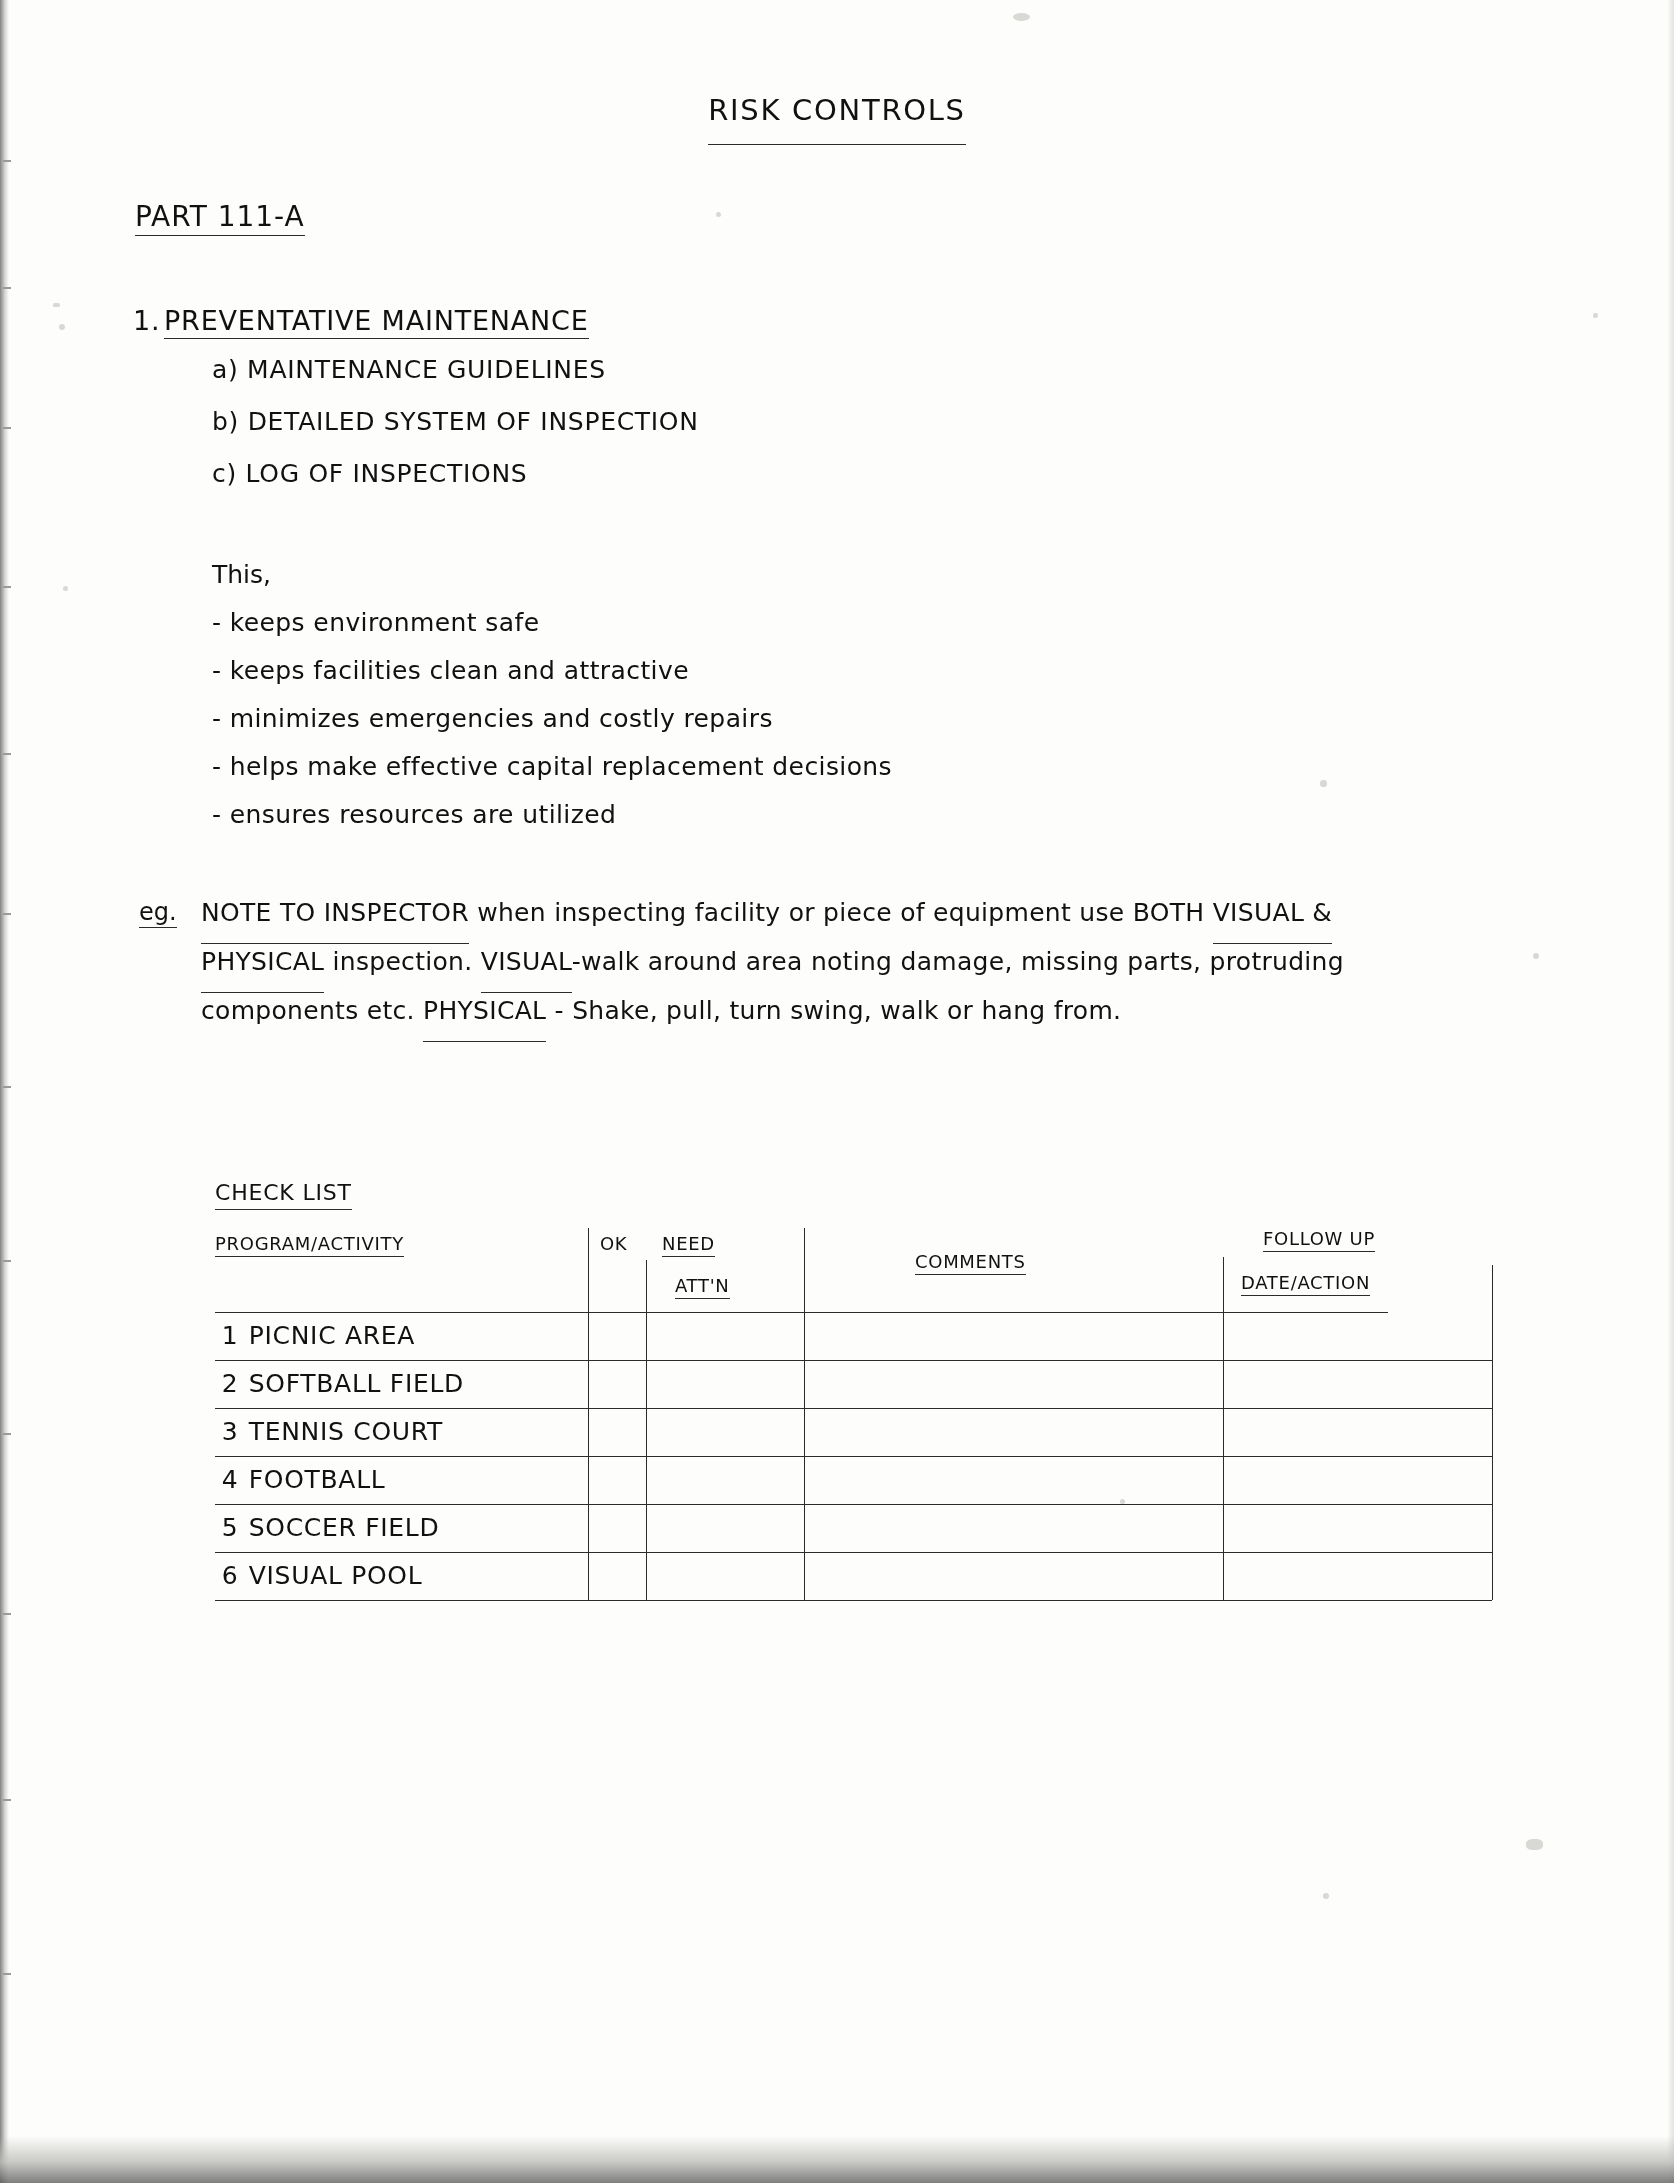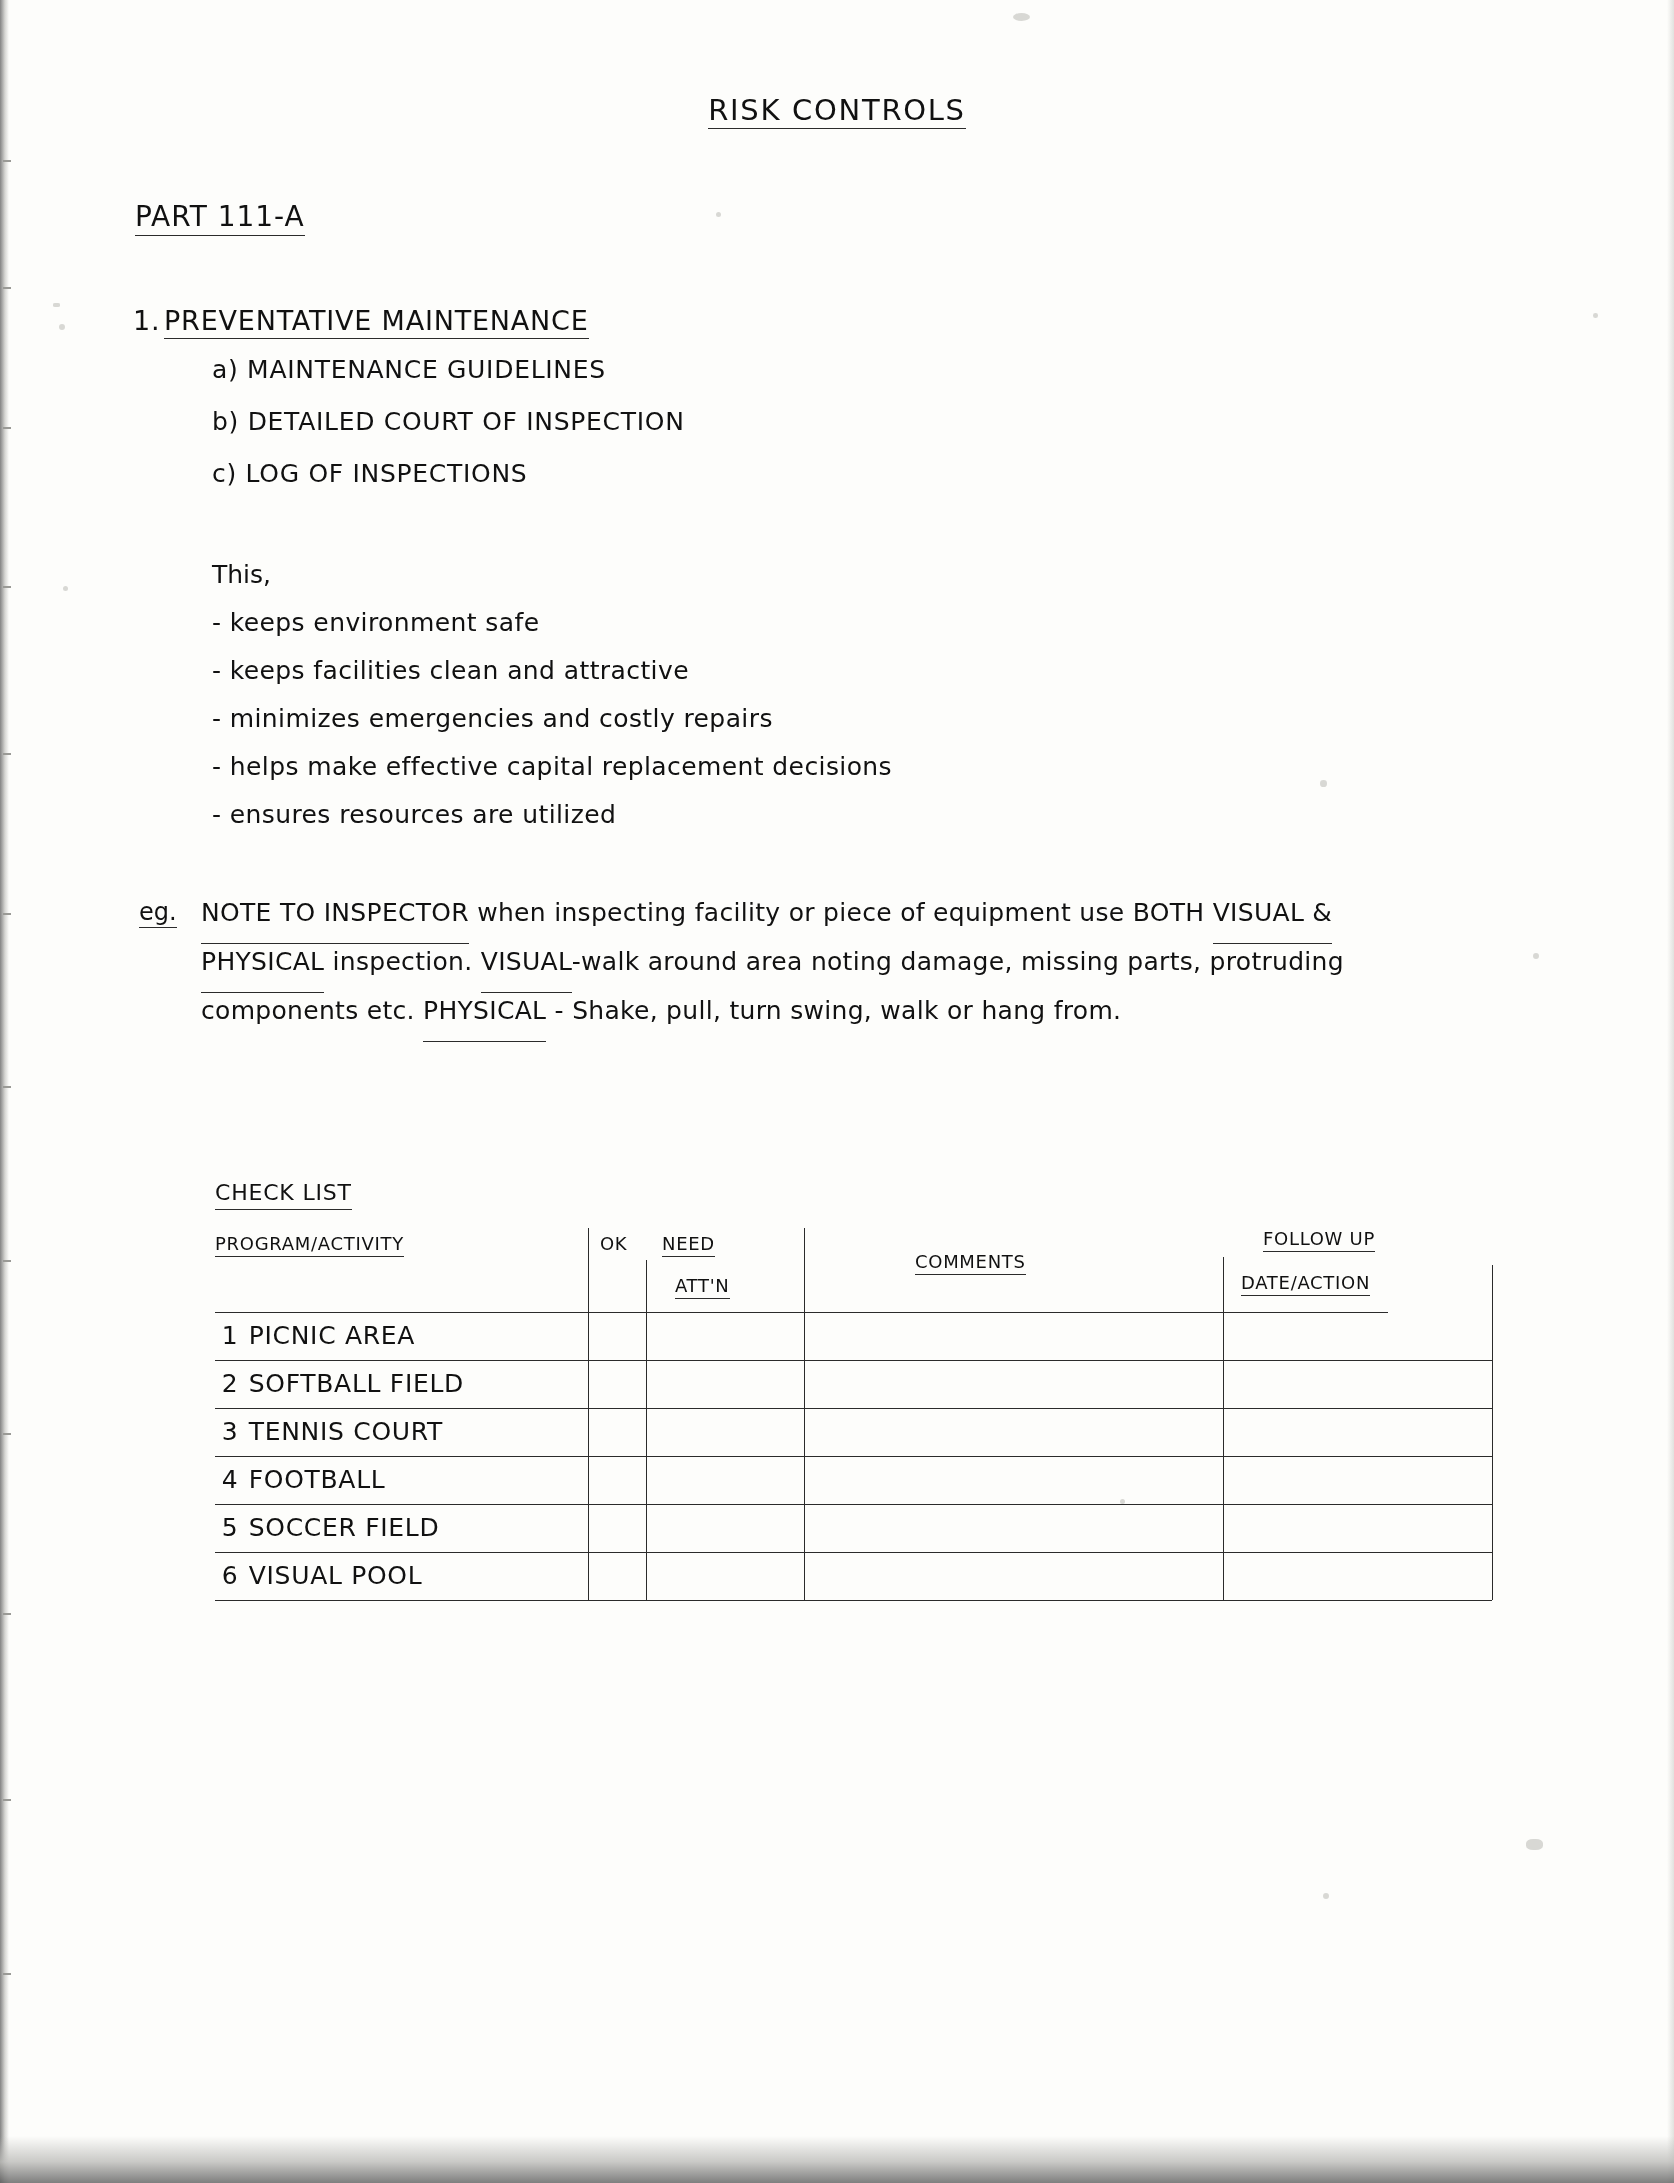--- a/index.html
+++ b/index.html
@@ -68,7 +68,7 @@
   }
   .title span {
     border-bottom: 1.3px solid #2b2b2b;
-    padding-bottom: 1px;
+    padding-bottom: 17px;
   }
 
   .part {

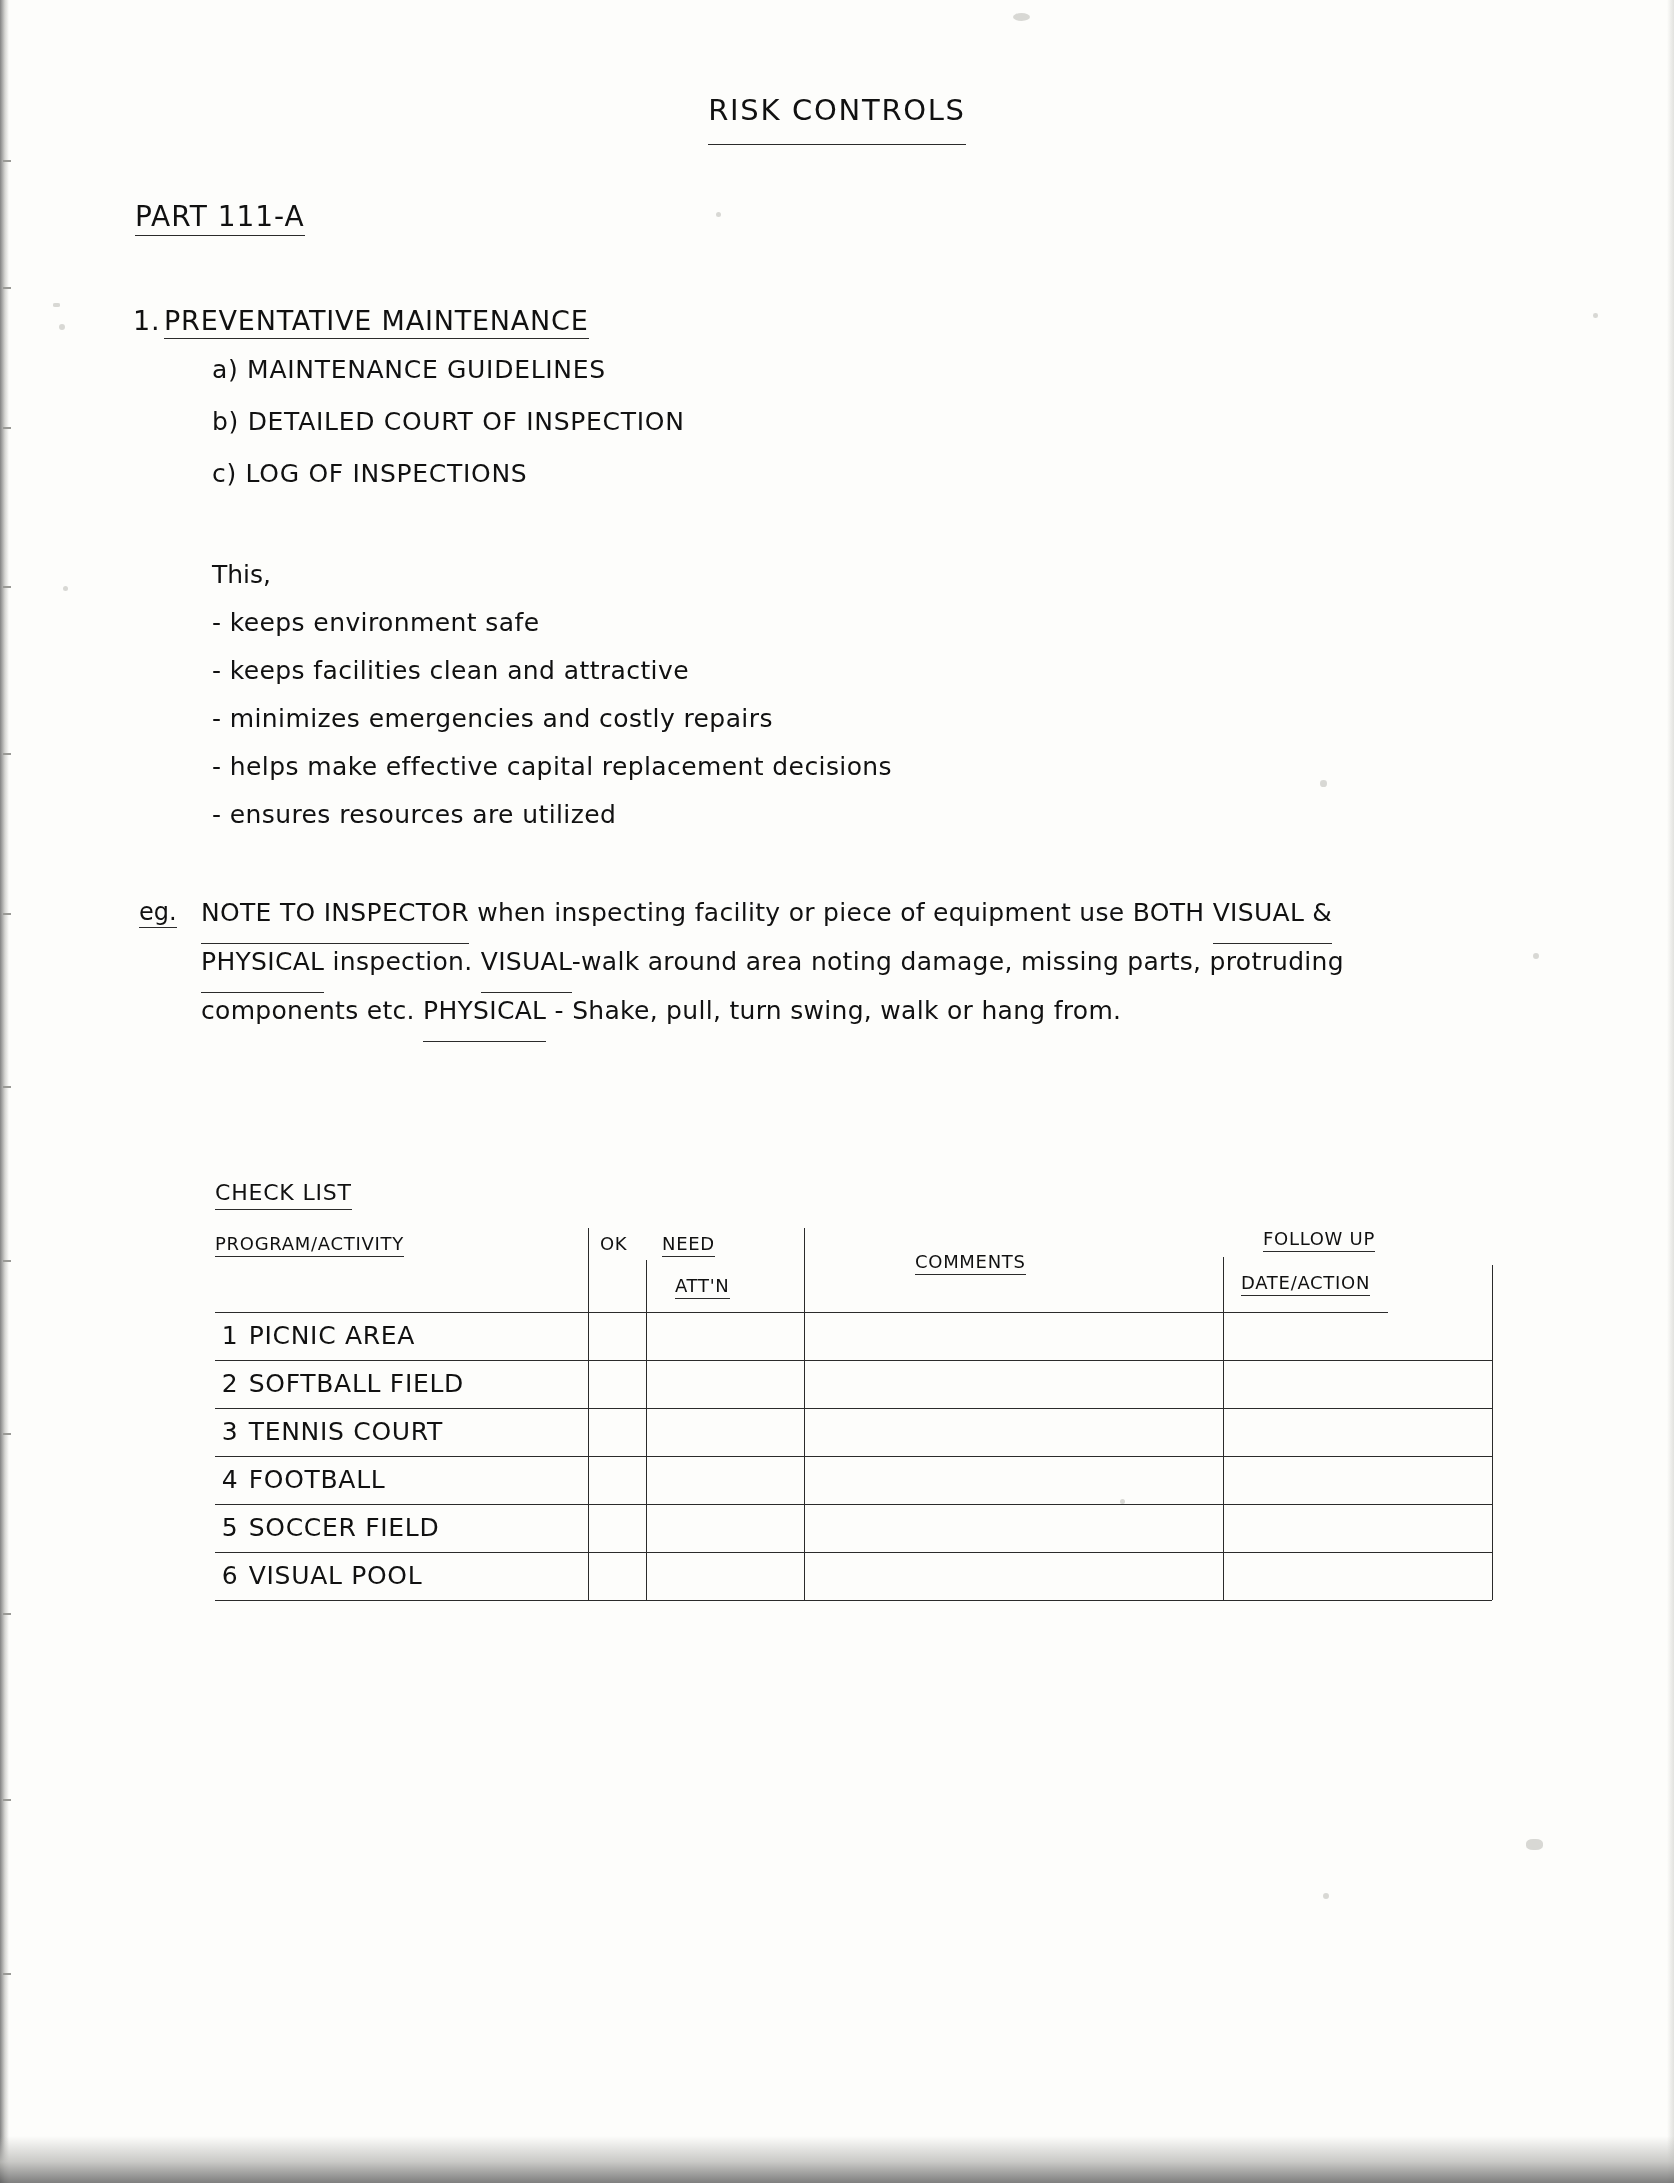--- a/index.html
+++ b/index.html
@@ -261,7 +261,7 @@
   <div class="sec-title">PREVENTATIVE MAINTENANCE</div>
 
   <div class="sub a">a) MAINTENANCE GUIDELINES</div>
-  <div class="sub b">b) DETAILED COURT OF INSPECTION</div>
+  <div class="sub b">b) DETAILED SYSTEM OF INSPECTION</div>
   <div class="sub c">c) LOG OF INSPECTIONS</div>
 
   <div class="this-word">This,</div>

